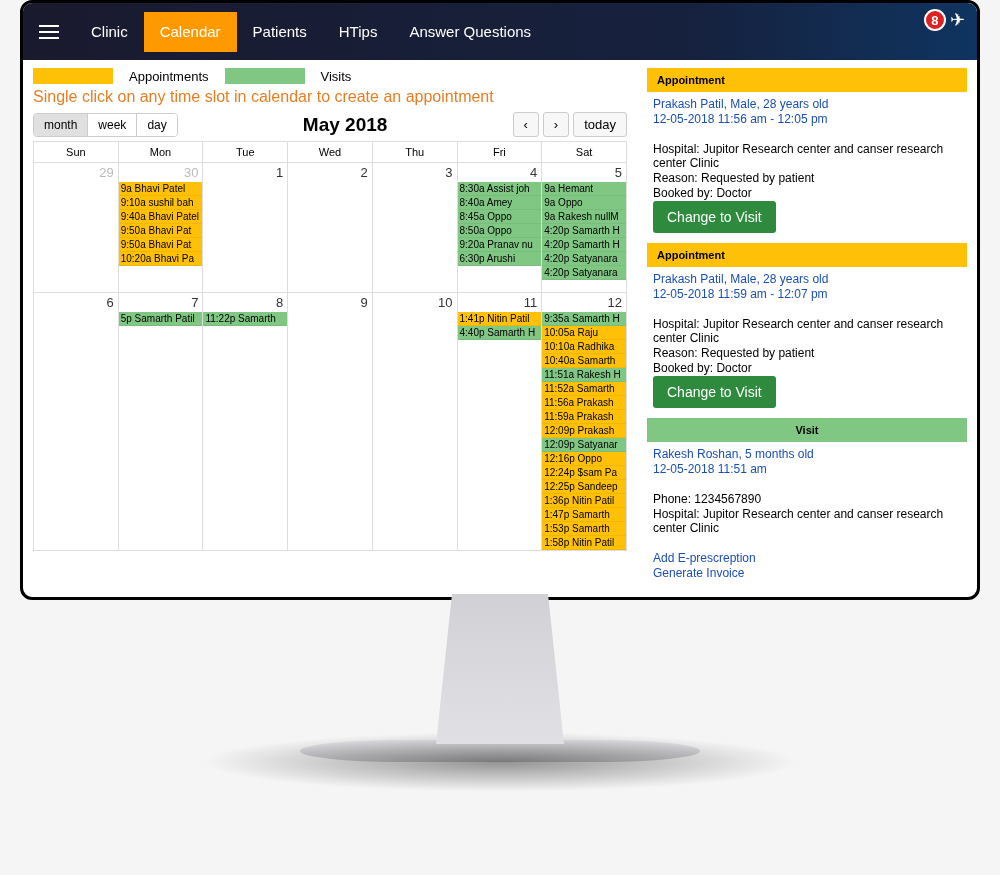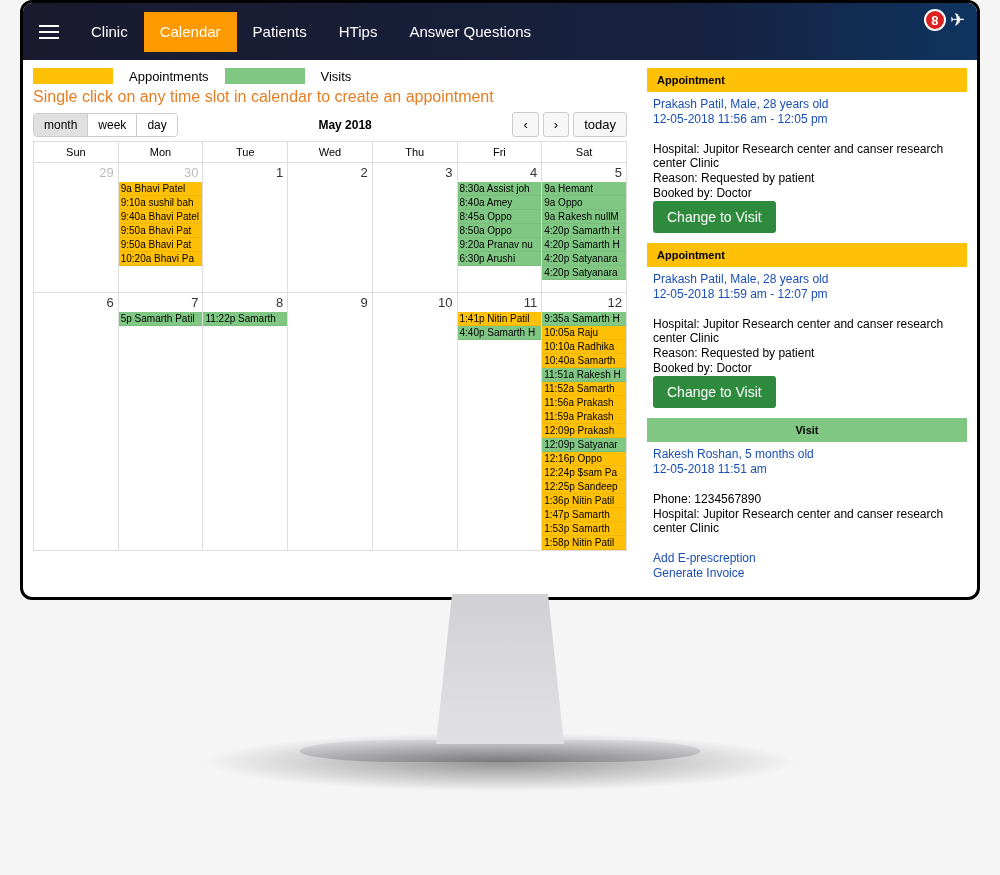--- a/index.html
+++ b/index.html
@@ -26,7 +26,7 @@
 .view-btns button { background: #fff; border: none; border-right: 1px solid #ccc; padding: 4px 10px; font-size: 12px; cursor: pointer; }
 .view-btns button:last-child { border-right: none; }
 .view-btns button.active { background: #e0e0e0; }
-.cal-title { font-size: 12px; font-weight: bold; }
+.cal-title { font-size: 19px; font-weight: bold; }
 .nav-btns { display: flex; gap: 4px; align-items: center; }
 .nav-btns button { border: 1px solid #ccc; background: #f7f7f7; padding: 4px 10px; cursor: pointer; font-size: 13px; border-radius: 3px; }
 .calendar { width: 100%; border-collapse: collapse; table-layout: fixed; font-size: 11px; }

